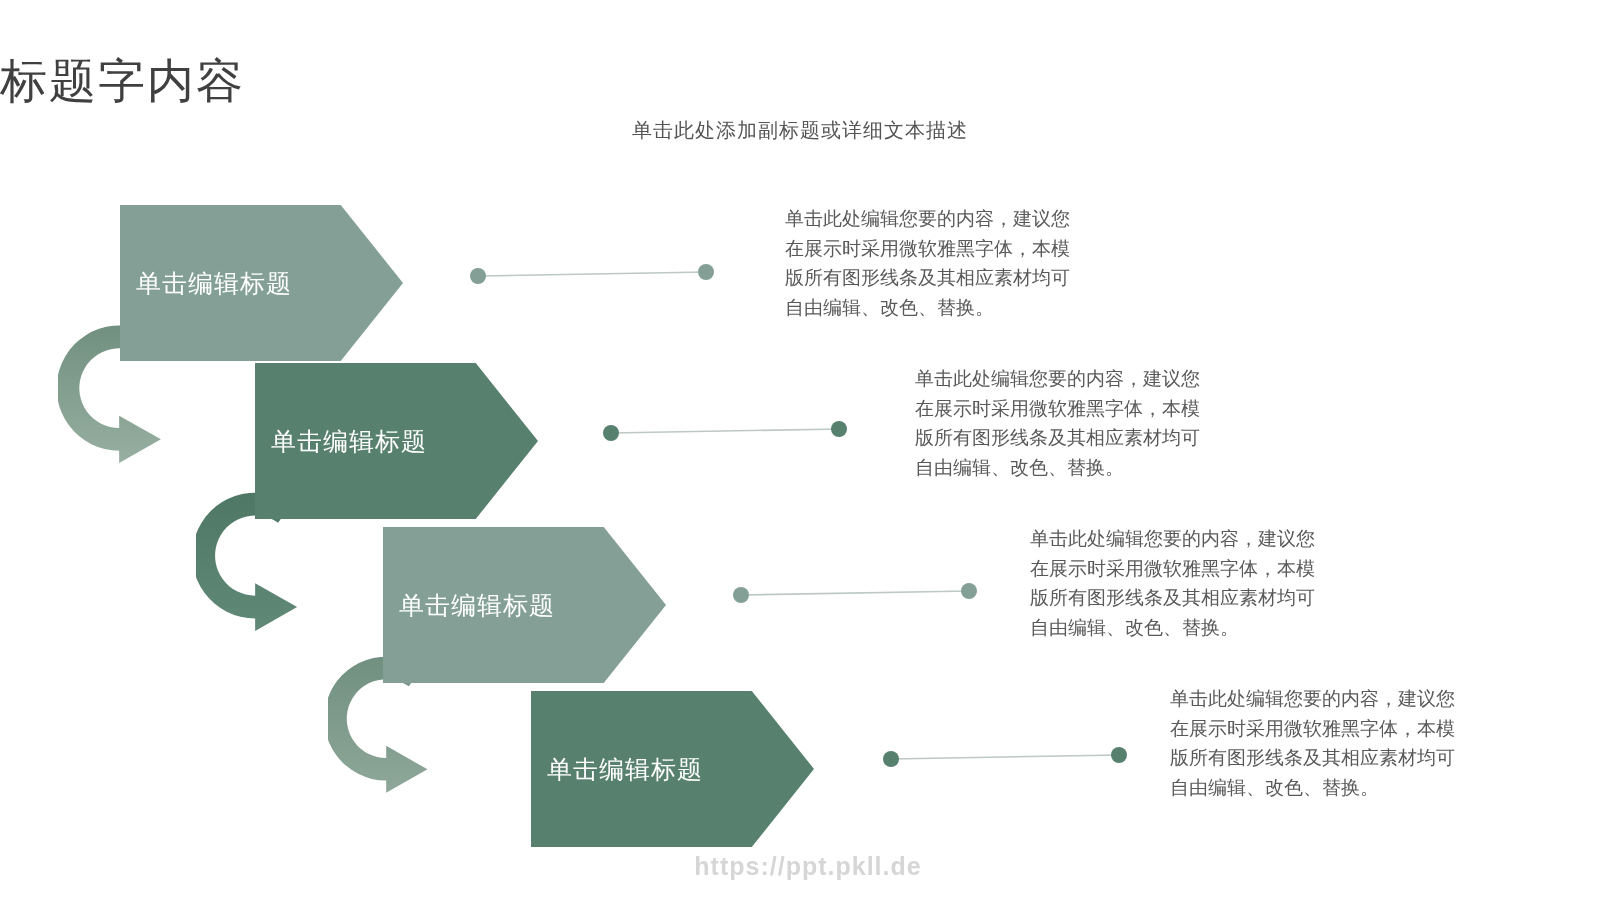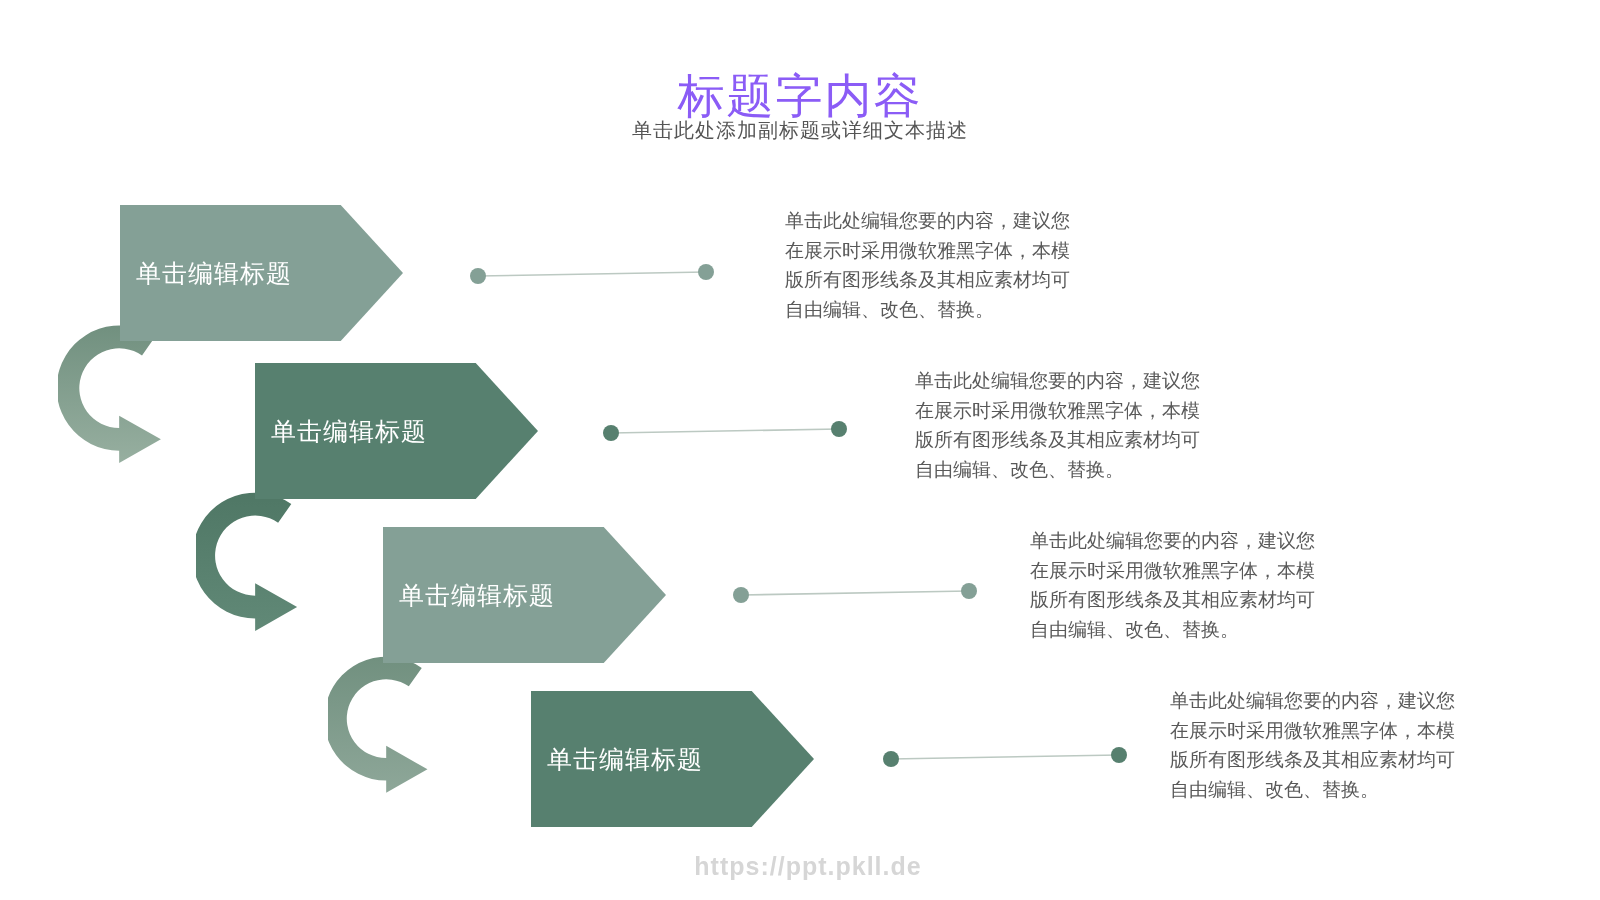--- a/index.html
+++ b/index.html
@@ -20,12 +20,11 @@
     position: absolute;
     left: 0; top: 50px;
     width: 100%;
-    text-align: center;
+    text-align: left;
     font-size: 47px;
     font-weight: 400;
-    color: #8b5cf6;
+    color: #404040;
     letter-spacing: 2px;
-    margin-top: 15px;
   }
   .subtitle {
     position: absolute;

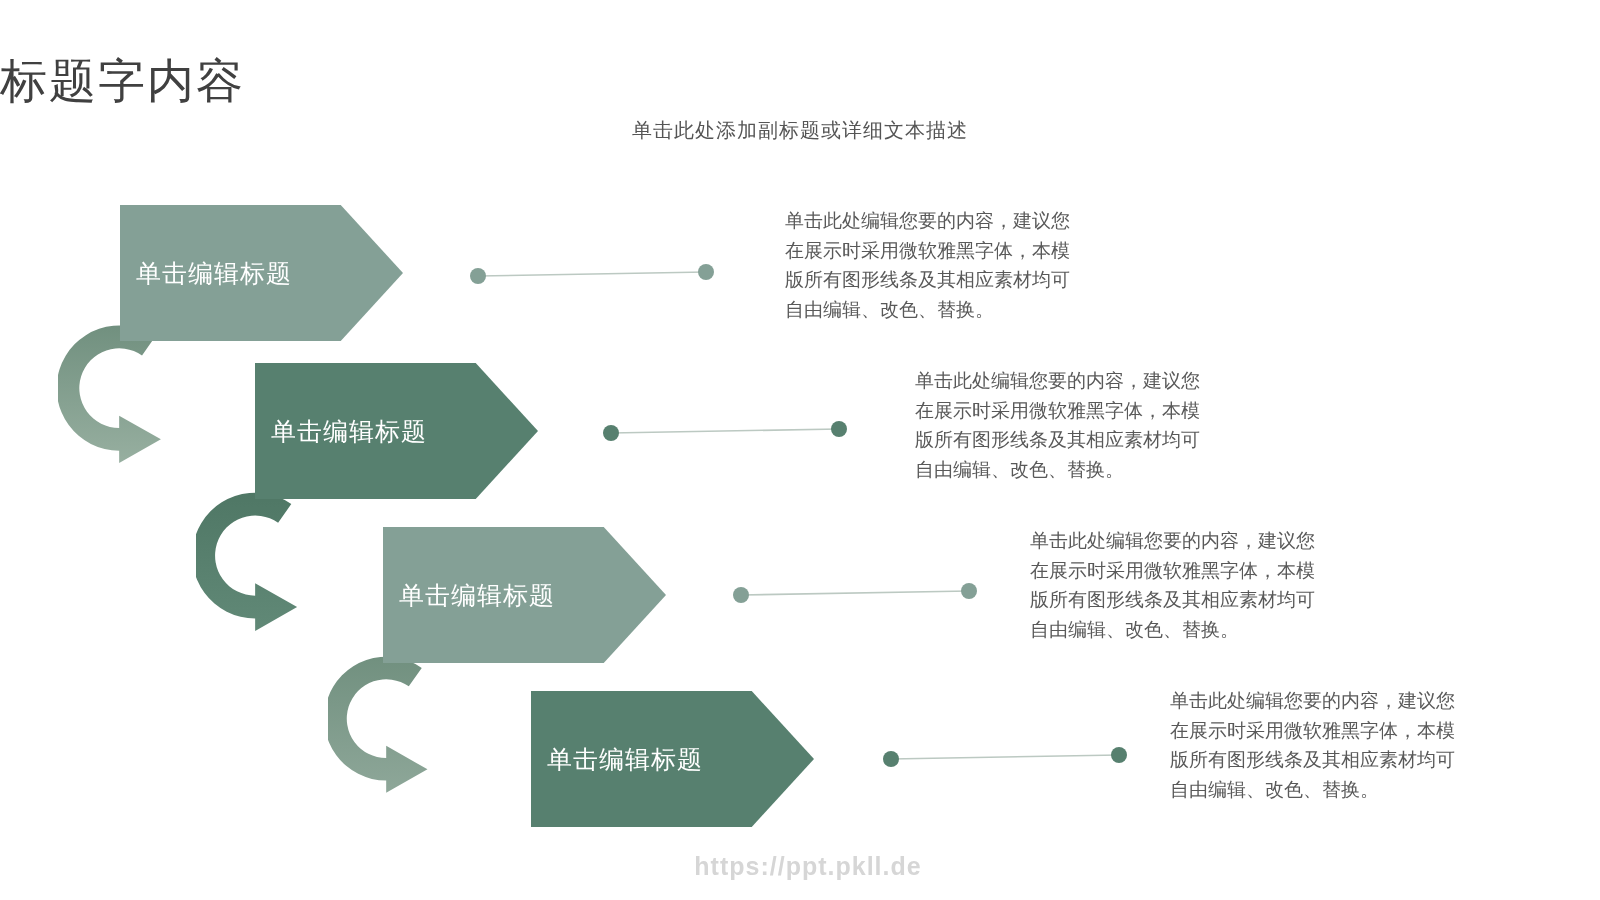--- a/index.html
+++ b/index.html
@@ -77,7 +77,7 @@
     line-height: 29.5px;
     color: #595959;
   }
-  .desc div { white-space: nowrap; }
+  .desc div { white-space: nowrap; font-family: Liberation Mono, monospace; }
   .desc-1 { left: 785px;  top: 206px; }
   .desc-2 { left: 915px;  top: 366px; }
   .desc-3 { left: 1030px; top: 526px; }

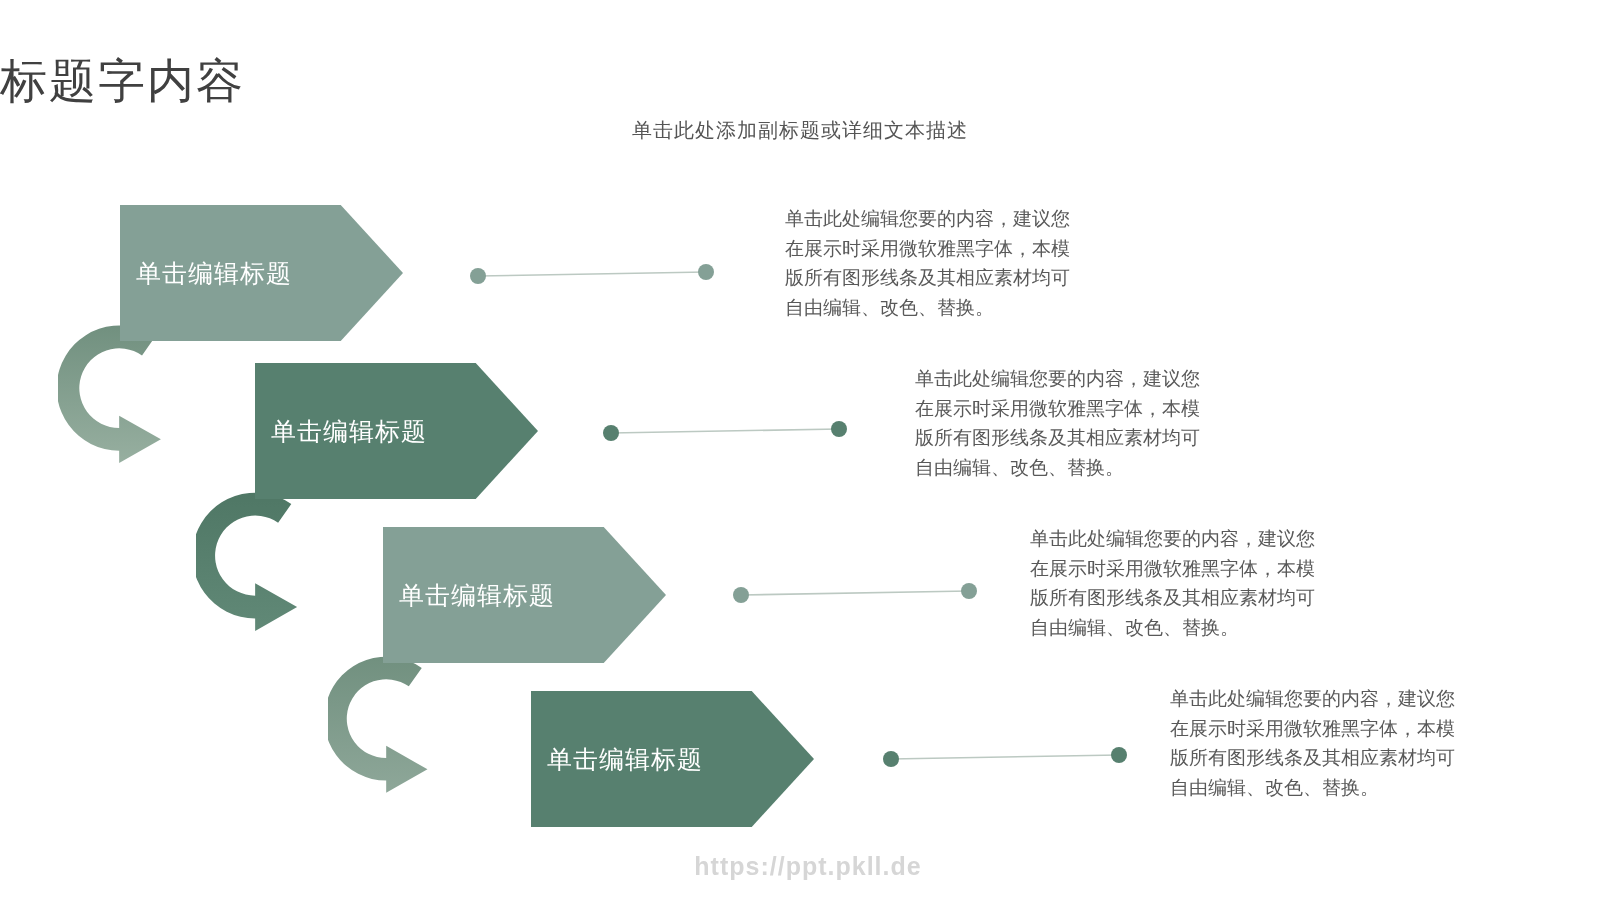--- a/index.html
+++ b/index.html
@@ -45,7 +45,7 @@
     position: absolute;
     z-index: 2;
     width: 283px;
-    height: 136px;
+    height: 156px;
     clip-path: polygon(0% 0%, 78% 0%, 100% 50%, 78% 100%, 0% 100%);
     display: flex;
     align-items: center;

